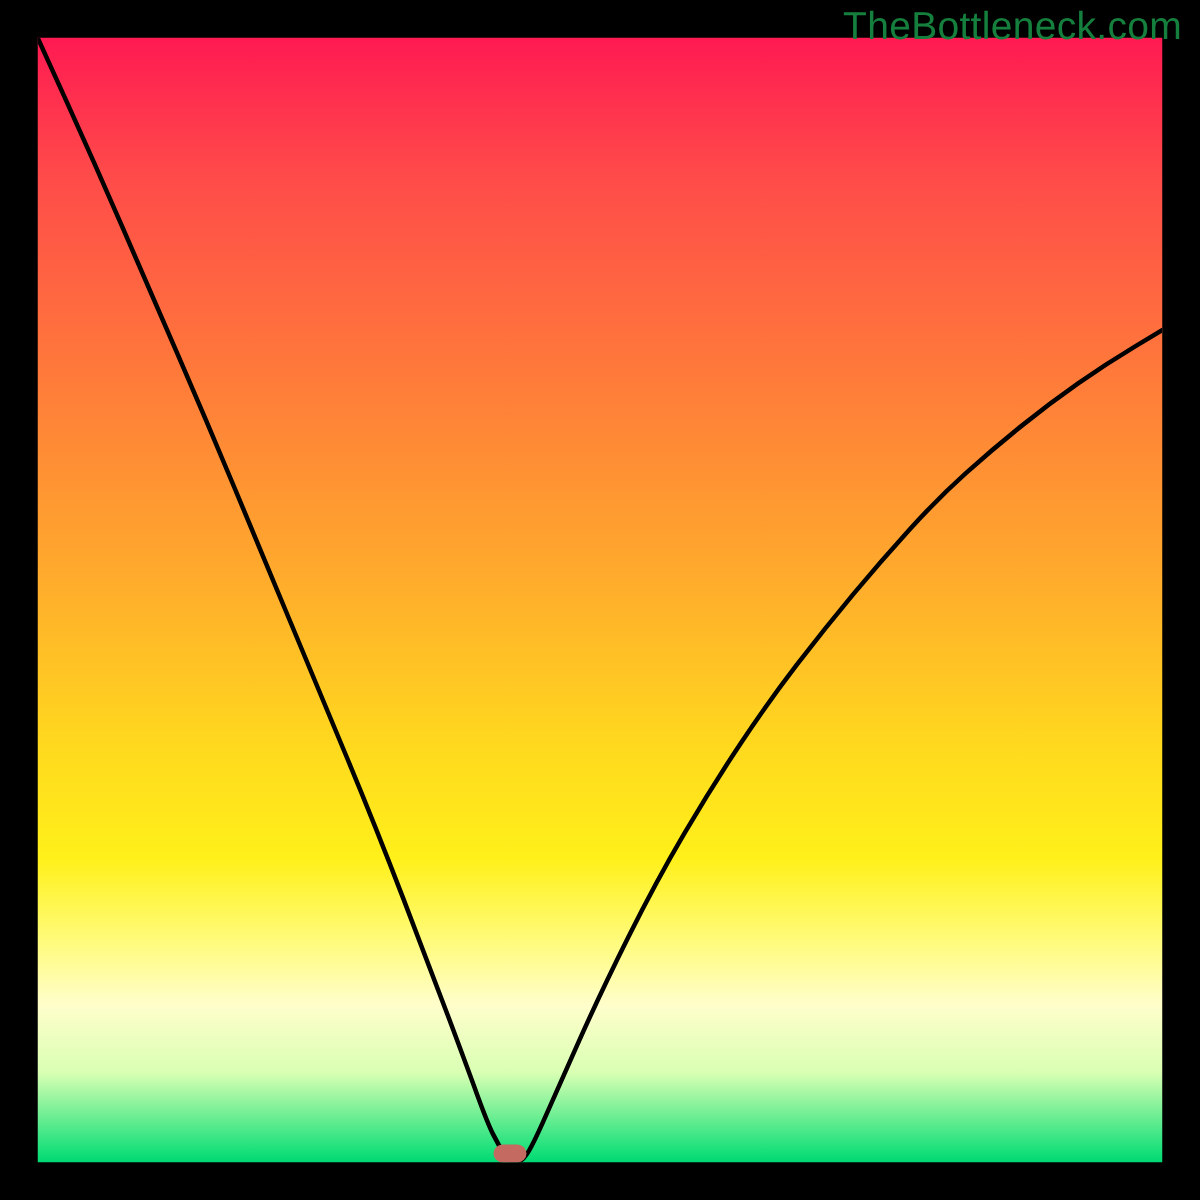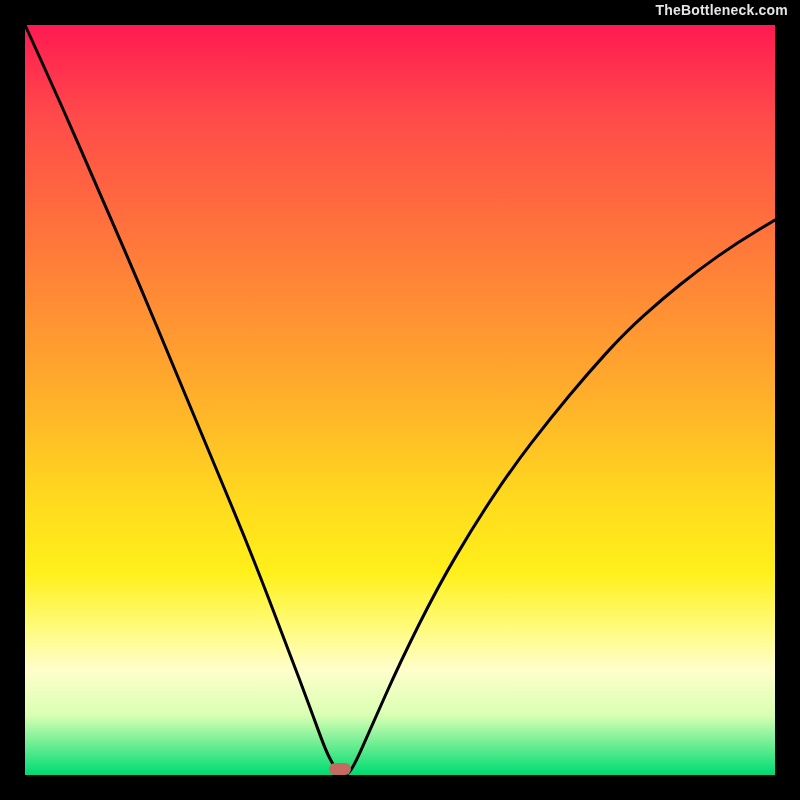--- a/index.html
+++ b/index.html
@@ -21,9 +21,9 @@
     position: absolute;
     top: 2px;
     right: 12px;
-    color: #e5e5e5;
-    font-size: 14px;
-    font-weight: 700;
+    color: #15803d;
+    font-size: 26px;
+    font-weight: 400;
     letter-spacing: 0.2px;
     z-index: 10;
   }

